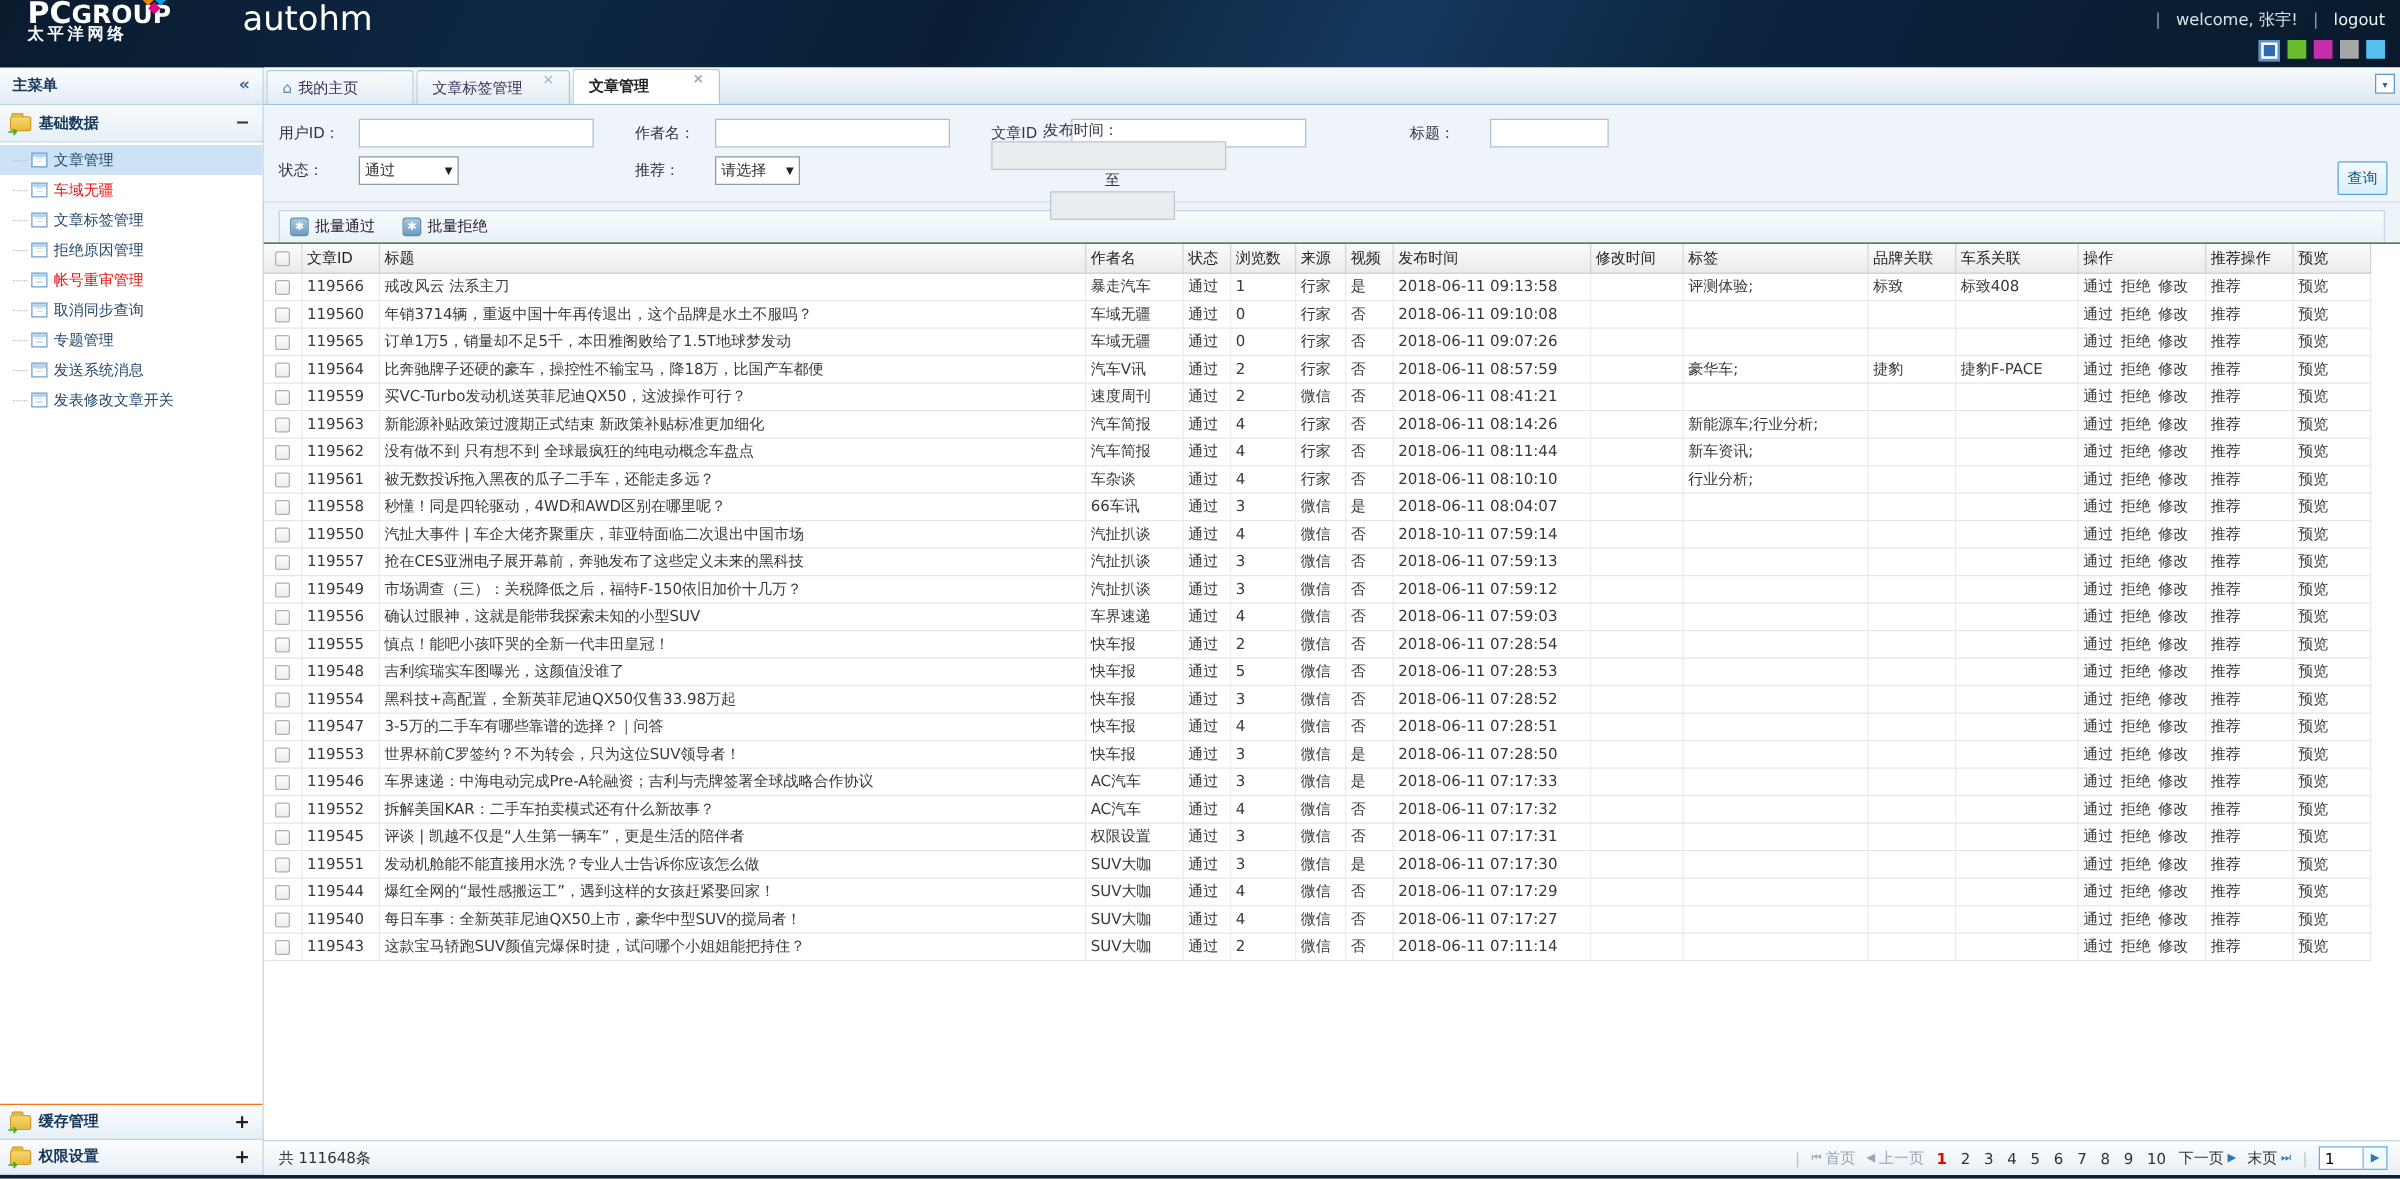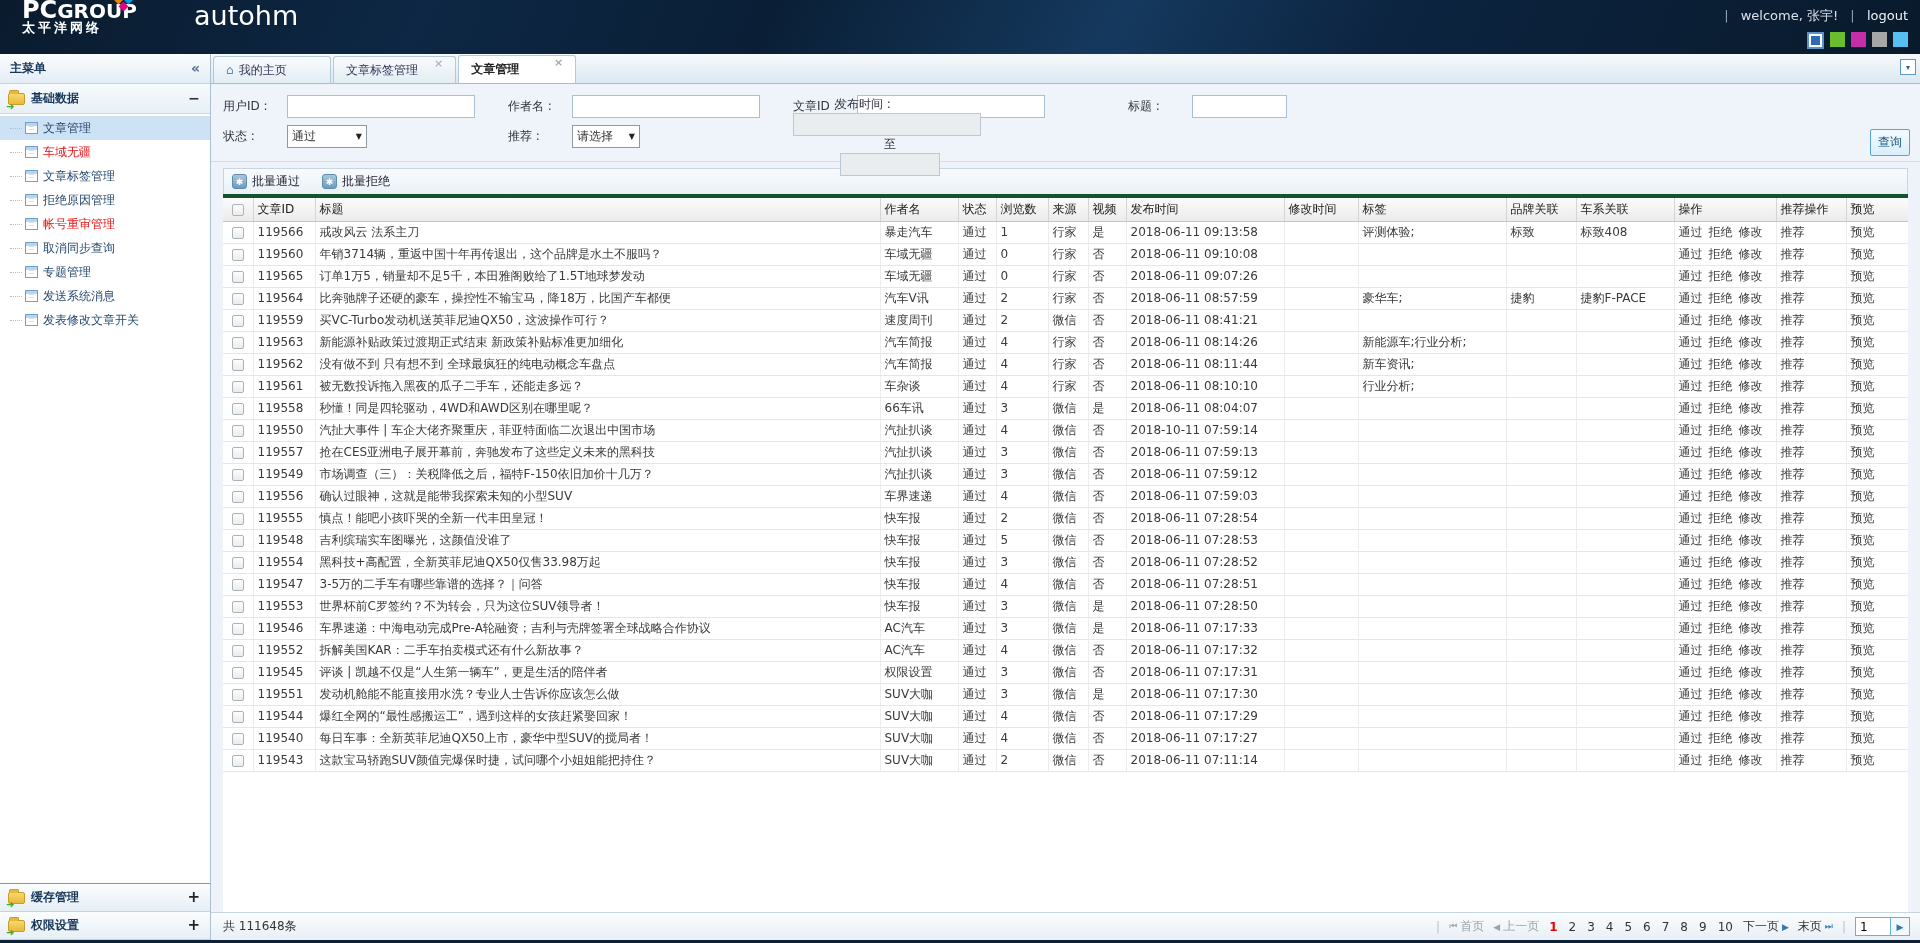--- a/index.html
+++ b/index.html
@@ -97,7 +97,7 @@
   .tbtn .bic { width:15px; height:15px; border:1px solid #5e8cb0; border-radius:3px; background:linear-gradient(#a9c7dd,#6d9cc0);
     color:#fff; font-size:9px; line-height:14px; text-align:center; }
 
-  .tablewrap { margin:0 12px; background:#fff; flex:1; overflow:hidden; border-top:4px solid #14532d; }
+  .tablewrap { margin:0 0; background:#fff; flex:1; overflow:hidden; border-top:1px solid #14532d; }
   table.grid { border-collapse:collapse; table-layout:fixed; width:1685px; }
   .grid th { height:23px; font-weight:normal; text-align:left; padding:0 4px; color:#222;
     background:linear-gradient(#fbfbfb,#ebebeb); border-right:1px solid #d4d4d4; border-bottom:1px solid #c6c6c6; white-space:nowrap; overflow:hidden; }

